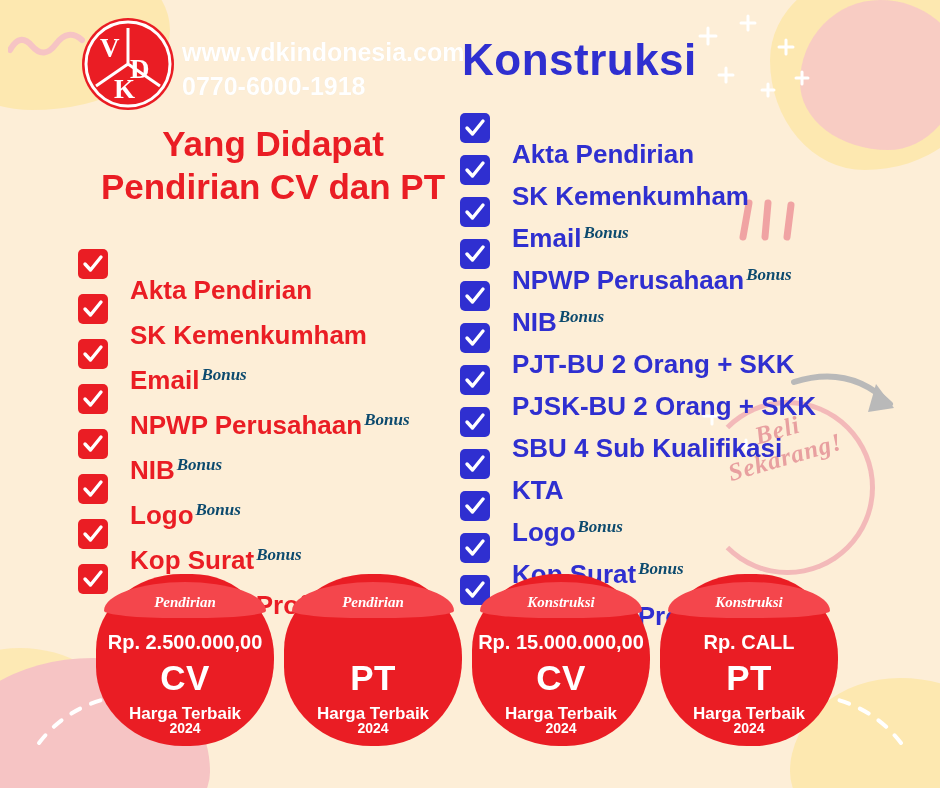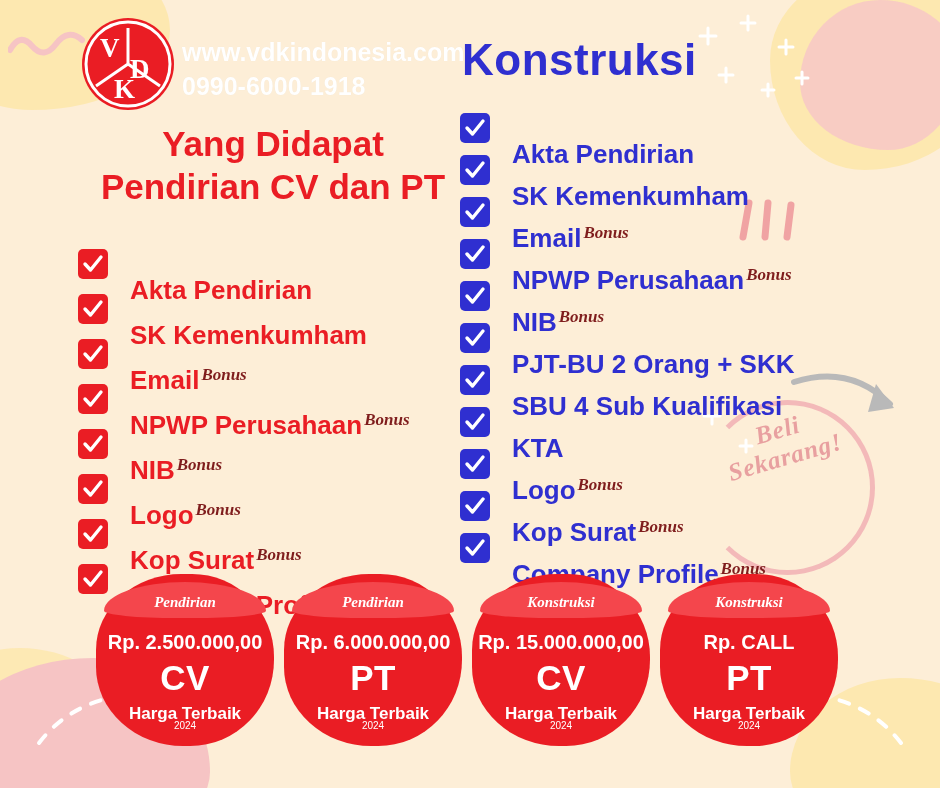--- a/index.html
+++ b/index.html
@@ -313,7 +313,7 @@
 
 <div class="contact">
   <div>www.vdkindonesia.com</div>
-  <div>0990-6000-1918</div>
+  <div>0770-6000-1918</div>
 </div>
 
 <div class="title-left">

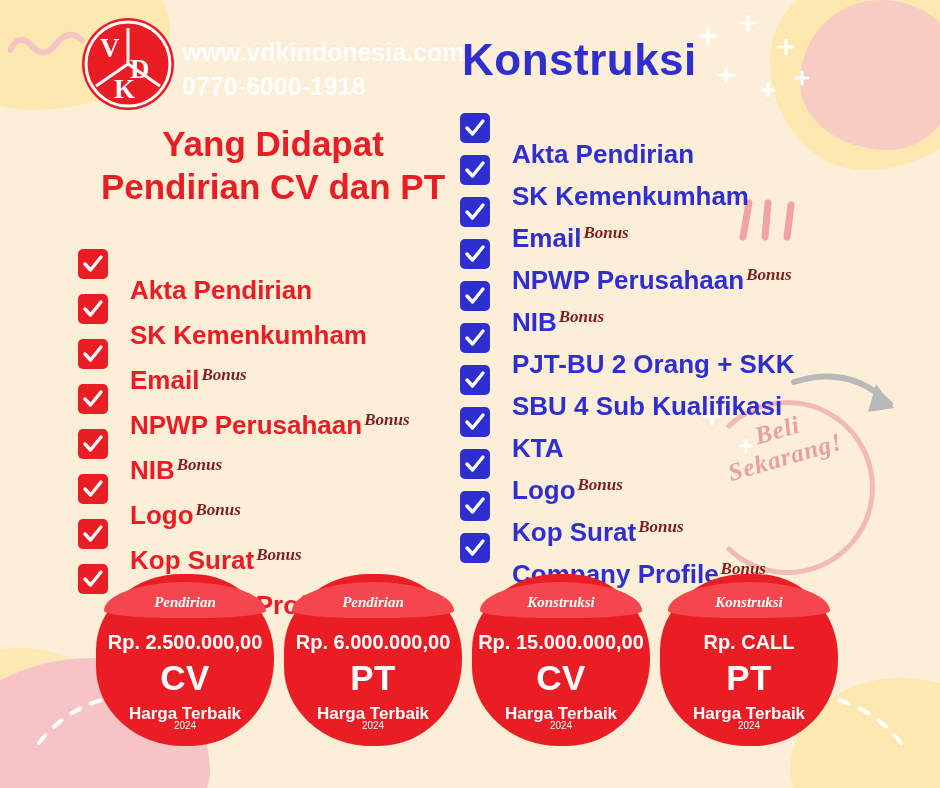--- a/index.html
+++ b/index.html
@@ -174,7 +174,7 @@
   .list-right .item-text { color: #2f2fd0; }
 
   .bonus {
-    color: #7f1d1d;
+    color: #0c4a6e;
     font-family: "Liberation Serif", serif;
     font-style: italic;
     font-weight: bold;

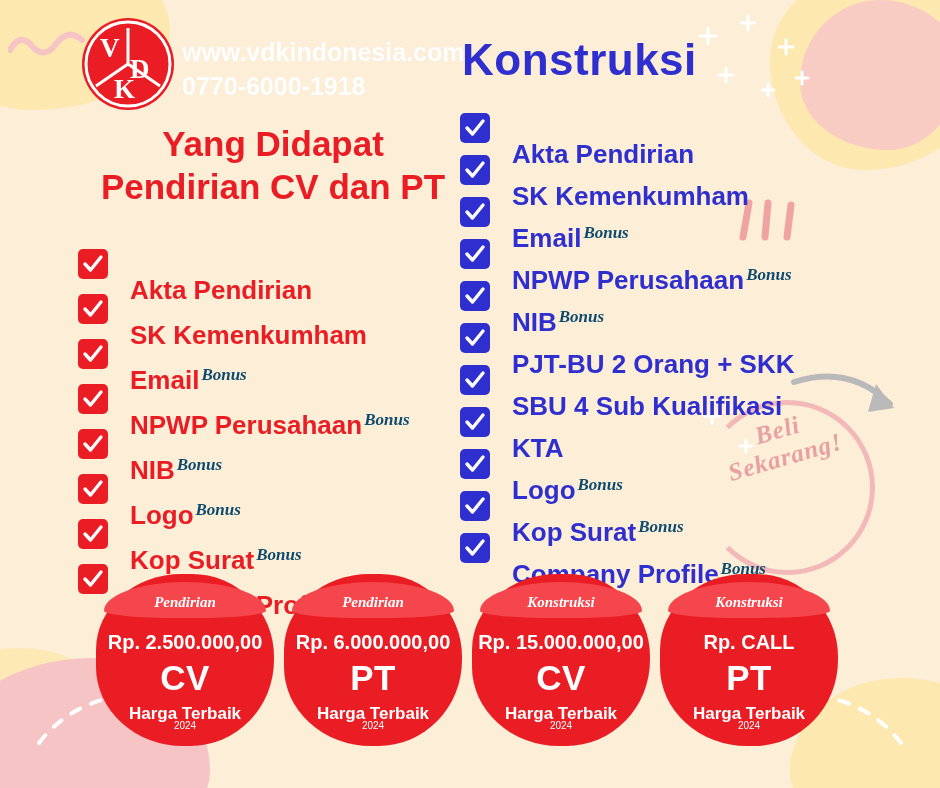--- a/index.html
+++ b/index.html
@@ -445,6 +445,14 @@
           <path d="M3 11 L8.5 17 L19 4" fill="none" stroke="#ffffff" stroke-width="3.4" stroke-linecap="round" stroke-linejoin="round"></path>
         </svg>
       </span>
+      <span class="item-text">PJSK-BU 2 Orang + SKK</span>
+    </div>
+    <div class="row">
+      <span class="check">
+        <svg width="22" height="22" viewBox="0 0 22 22">
+          <path d="M3 11 L8.5 17 L19 4" fill="none" stroke="#ffffff" stroke-width="3.4" stroke-linecap="round" stroke-linejoin="round"></path>
+        </svg>
+      </span>
       <span class="item-text">SBU 4 Sub Kualifikasi</span>
     </div>
     <div class="row">

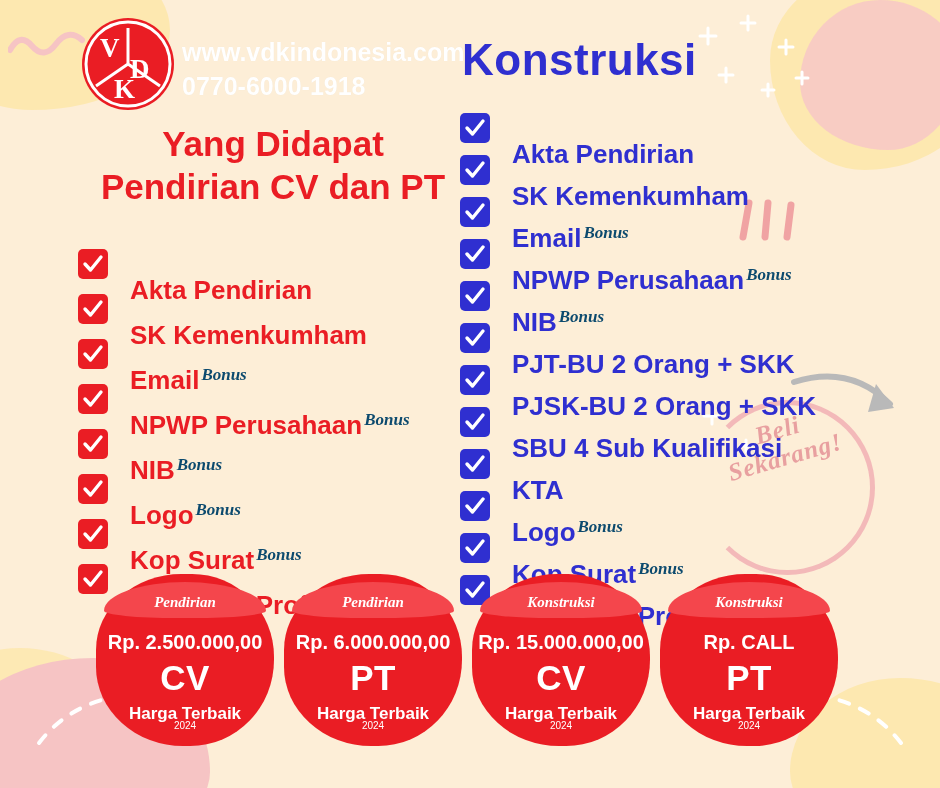--- a/index.html
+++ b/index.html
@@ -499,7 +499,6 @@
     </div>
     <div class="badge">
       <div class="badge-ribbon">Pendirian</div>
-      <div class="badge-price">Rp. 6.000.000,00</div>
       <div class="badge-type">PT</div>
       <div class="badge-sub">Harga Terbaik</div>
       <div class="badge-year">2024</div>

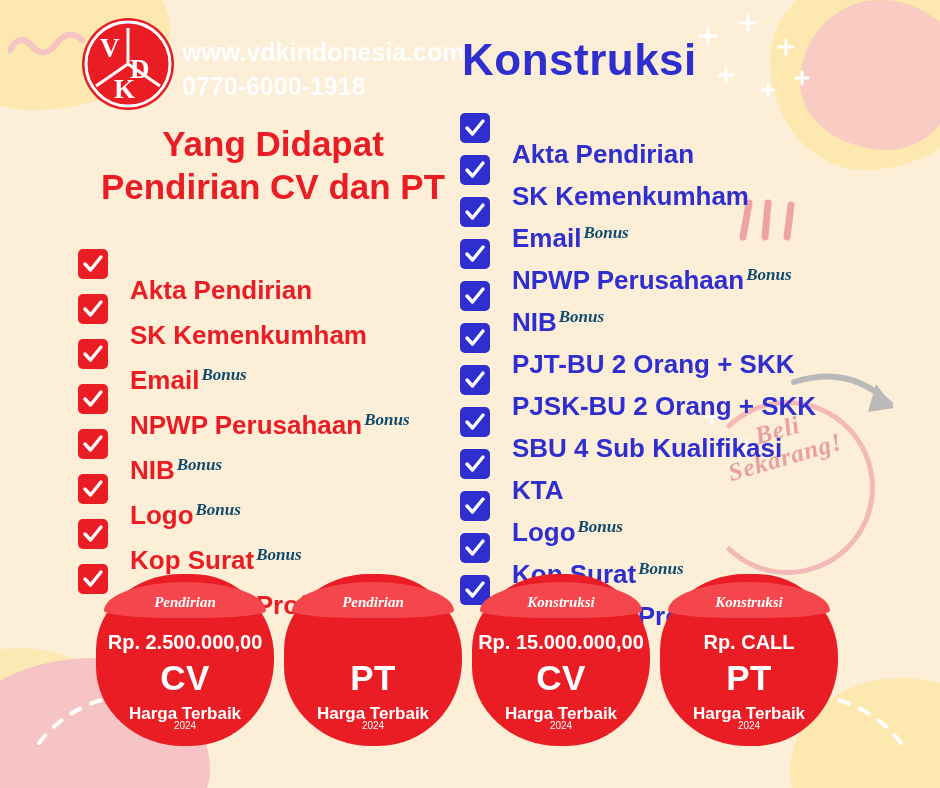--- a/index.html
+++ b/index.html
@@ -240,8 +240,8 @@
   .badge-year {
     position: absolute;
     top: 146px; left: 0; right: 0;
-    font-size: 10px;
-    font-weight: normal;
+    font-size: 14px;
+    font-weight: bold;
   }
 </style>
 </head>

